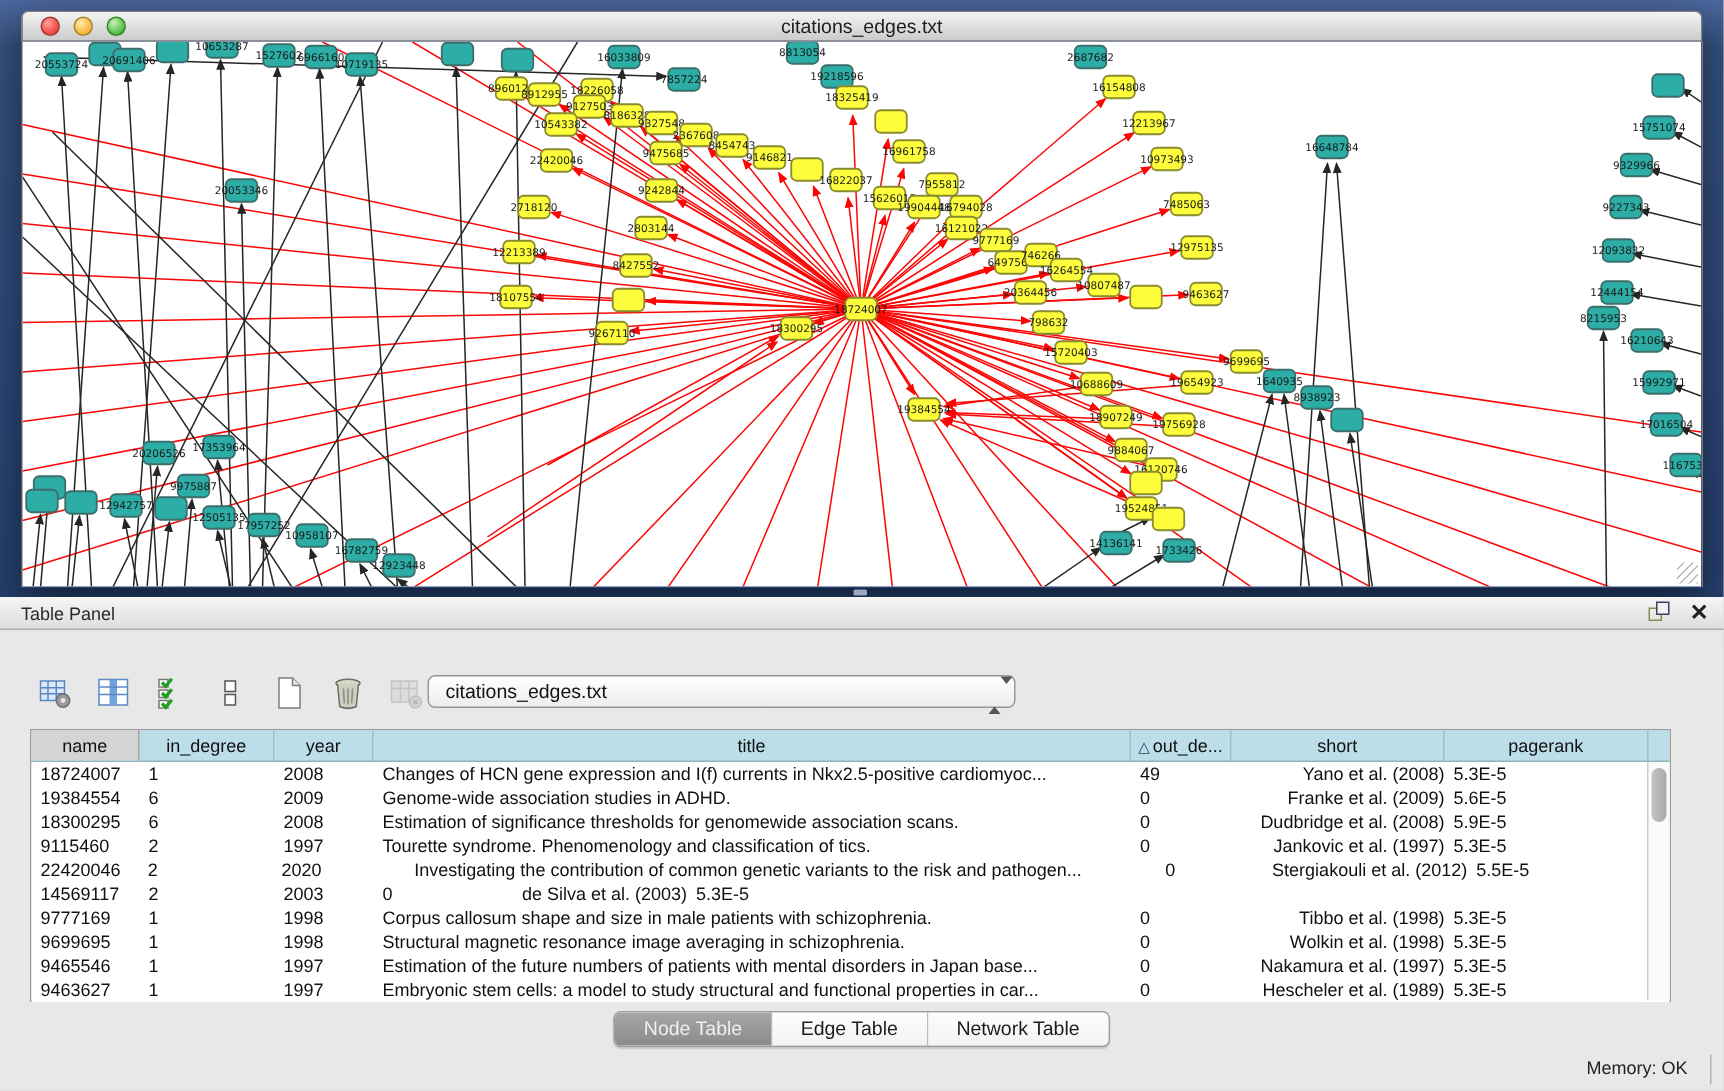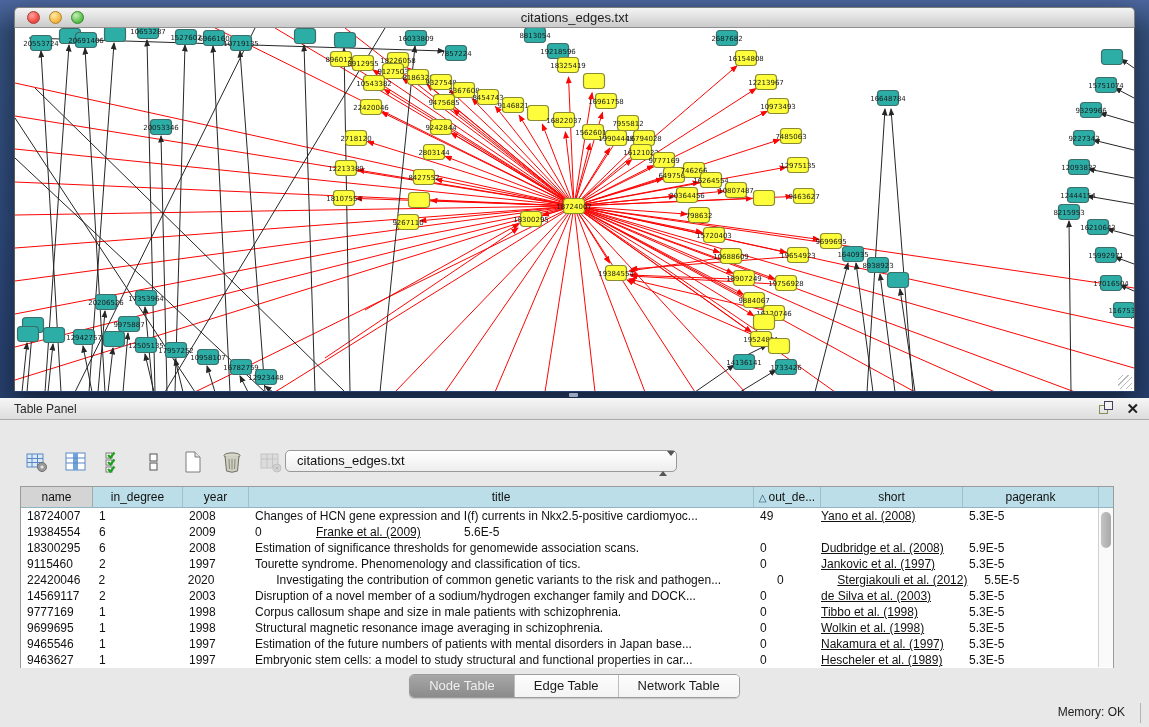--- a/index.html
+++ b/index.html
@@ -64,7 +64,7 @@
   .tr { display:flex; height:16px; background:#fff; }
   .td { font-size:12px; color:#111; line-height:16px; padding-left:6px;
     overflow:hidden; white-space:nowrap; }
-  .td.center { text-align:left; padding-left:0;text-decoration:underline; }
+  .td.center { text-align:right; padding-left:0; }
   .vscroll { position:absolute; right:0; top:21px; bottom:0; width:15px;
     background:#fafafa; border-left:1px solid #d0d0d0; }
   .vthumb { position:absolute; left:2px; top:4px; width:10px; height:36px;

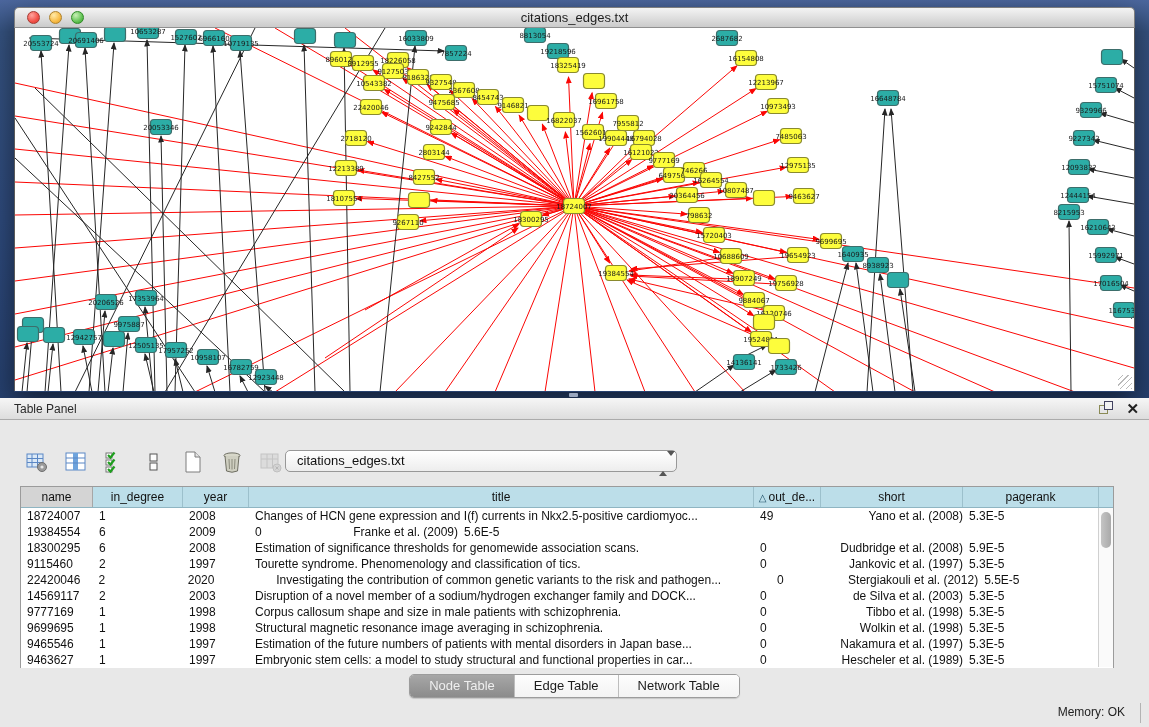--- a/index.html
+++ b/index.html
@@ -780,6 +780,7 @@
           <div class="td" style="width: 72px;">19384554</div>
           <div class="td" style="width: 90px;">6</div>
           <div class="td" style="width: 66px;">2009</div>
+          <div class="td" style="width: 505px;">Genome-wide association studies in ADHD.</div>
           <div class="td" style="width: 67px;">0</div>
           <div class="td center" style="width: 142px;">Franke et al. (2009)</div>
           <div class="td" style="width: 136px;">5.6E-5</div>

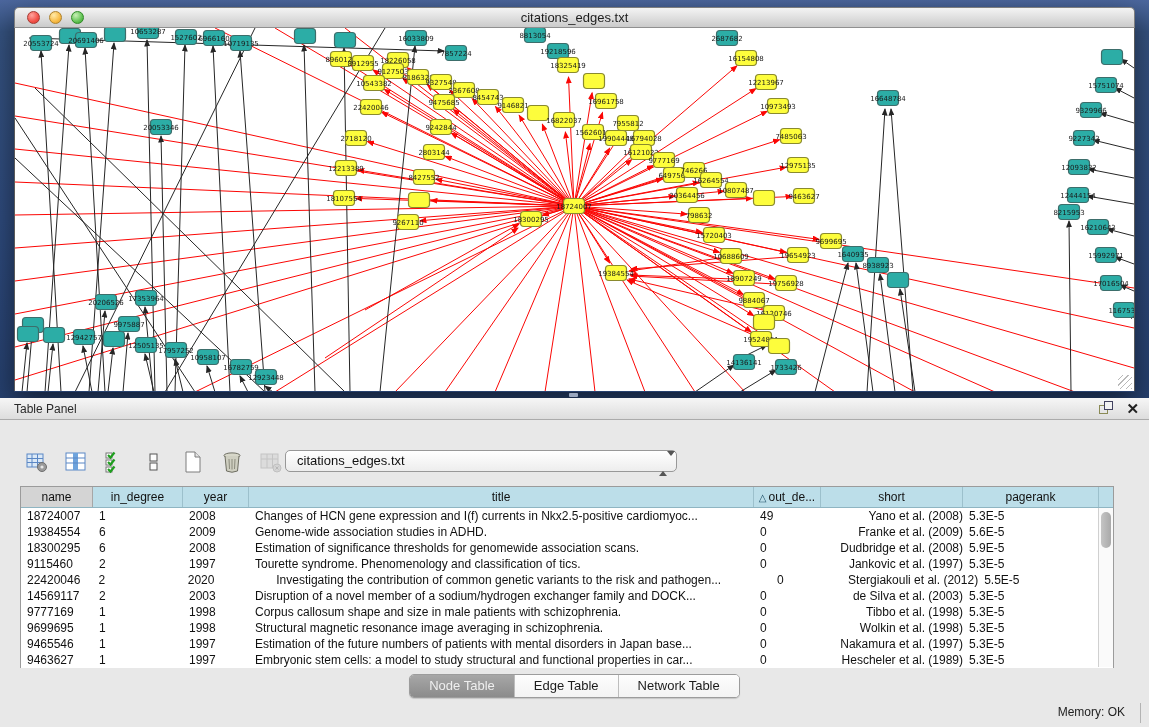--- a/index.html
+++ b/index.html
@@ -816,7 +816,6 @@
           <div class="td" style="width: 72px;">14569117</div>
           <div class="td" style="width: 90px;">2</div>
           <div class="td" style="width: 66px;">2003</div>
-          <div class="td" style="width: 505px;">Disruption of a novel member of a sodium/hydrogen exchanger family and DOCK...</div>
           <div class="td" style="width: 67px;">0</div>
           <div class="td center" style="width: 142px;">de Silva et al. (2003)</div>
           <div class="td" style="width: 136px;">5.3E-5</div>

